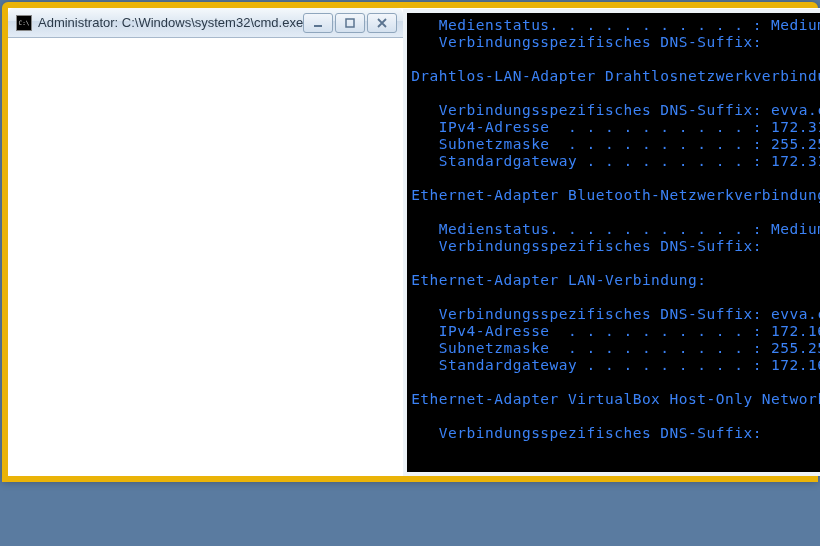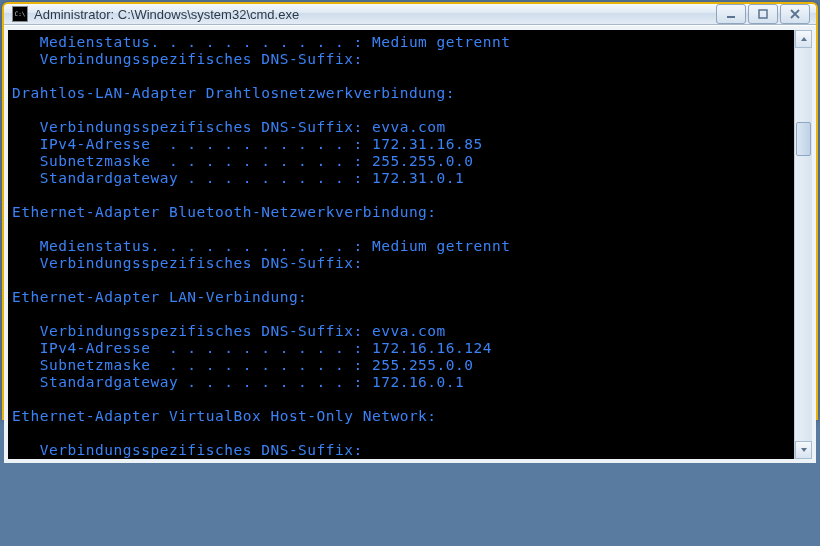--- a/index.html
+++ b/index.html
@@ -16,13 +16,13 @@
     top: 2px;
     left: 2px;
     width: 816px;
-    height: 418px;
+    height: 480px;
     background: #fff;
-    border: 2px solid #eab308;
+    border: 6px solid #eab308;
     border-radius: 6px 6px 0 0;
     box-shadow: 0 0 8px rgba(0,0,0,0.3);
     display: flex;
-    flex-direction: column;
+    flex-direction: row;
   }
   .titlebar {
     height: 30px;

